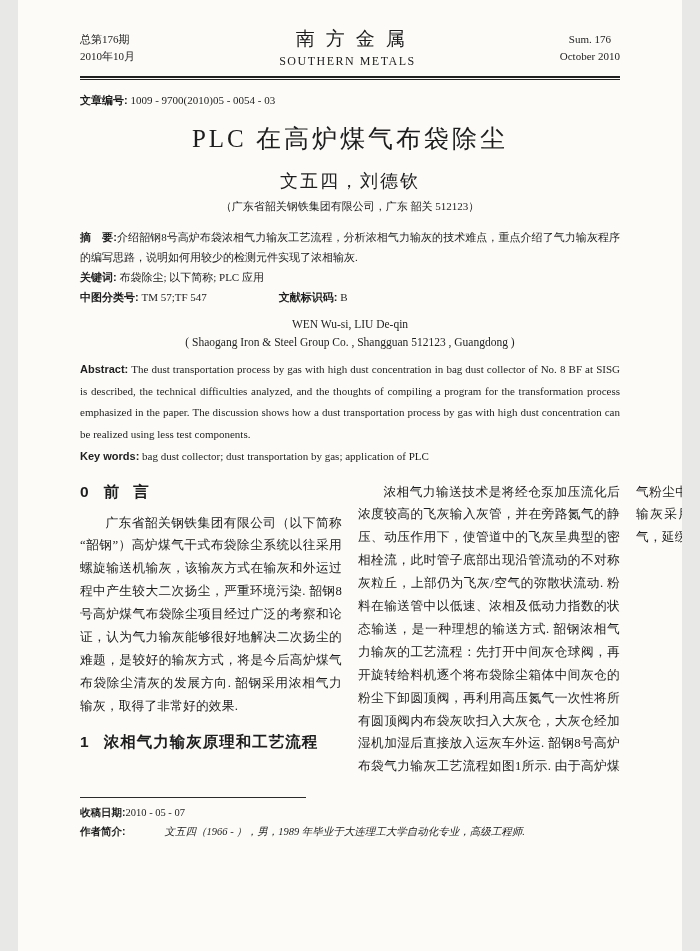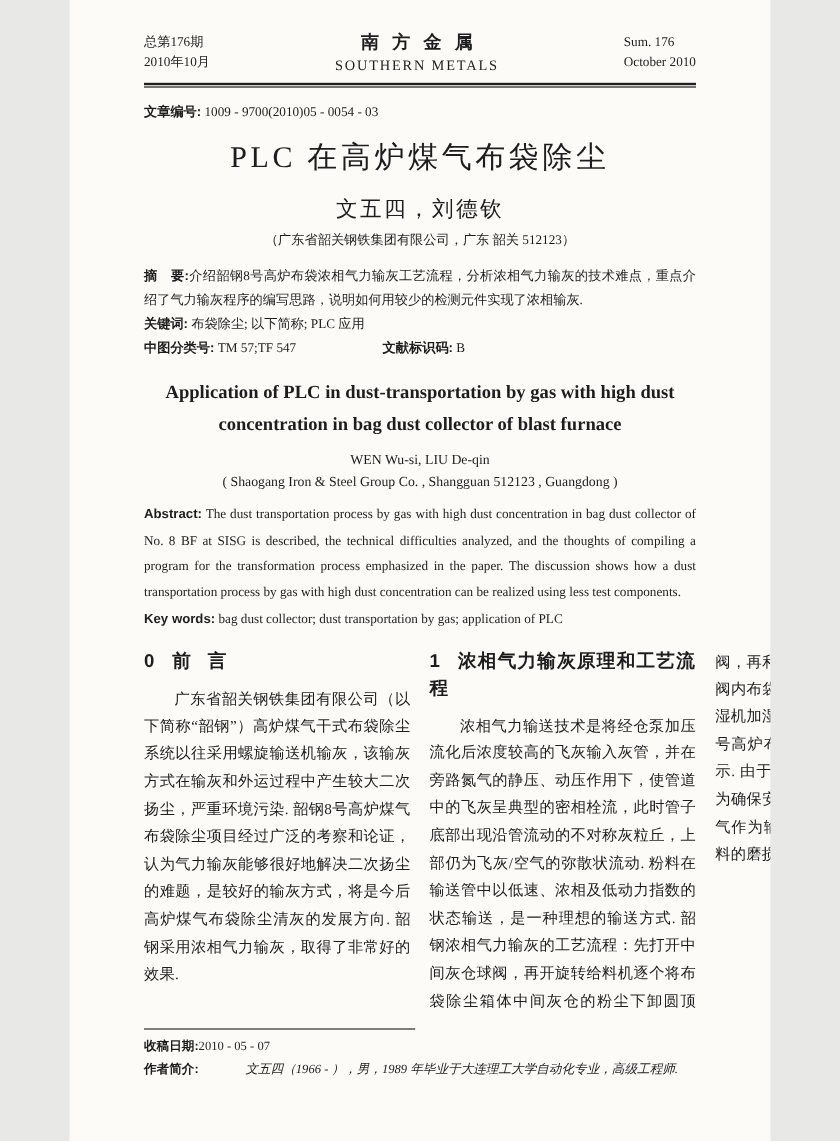--- a/index.html
+++ b/index.html
@@ -6,7 +6,7 @@
   html,body { background:#e8e8e6; }
   .page {
     position:relative;
-    width:584px; height:951px;
+    width:664px; height:951px;
     margin:0 auto;
     background:#fcfbf8;
     color:#1d1d1d;

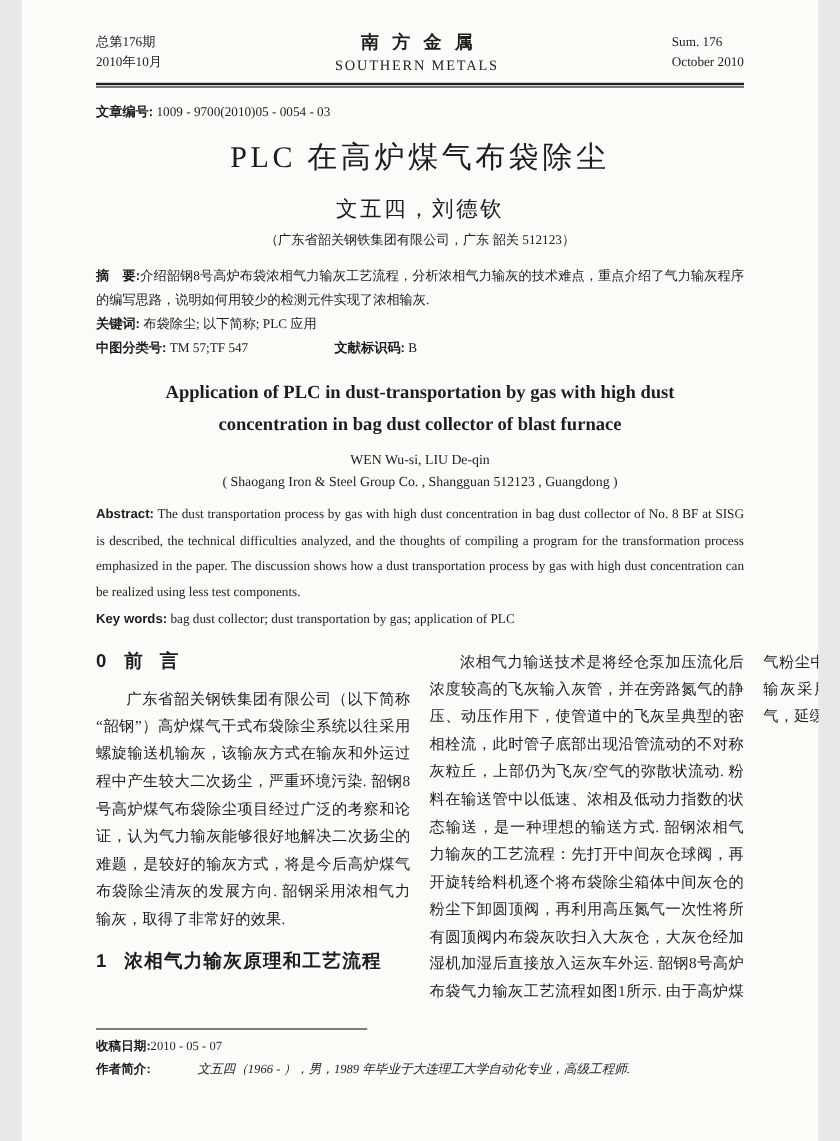--- a/index.html
+++ b/index.html
@@ -19,7 +19,7 @@
   .hdr-side { line-height:17px; white-space:nowrap; }
   .hdr-right { text-align:left; }
   .hdr-center { text-align:center; }
-  .jname-zh { font-size:15px; letter-spacing:11px; text-indent:11px; font-weight:700; }
+  .jname-zh { font-size:19px; letter-spacing:11px; text-indent:11px; font-weight:400;text-align:right; }
   .jname-en { font-size:12px; letter-spacing:1.5px; margin-top:2px; }
   .rule-double { margin-top:7px; height:4px; border-top:2px solid #1f1f1f; border-bottom:1px solid #1f1f1f; }
   

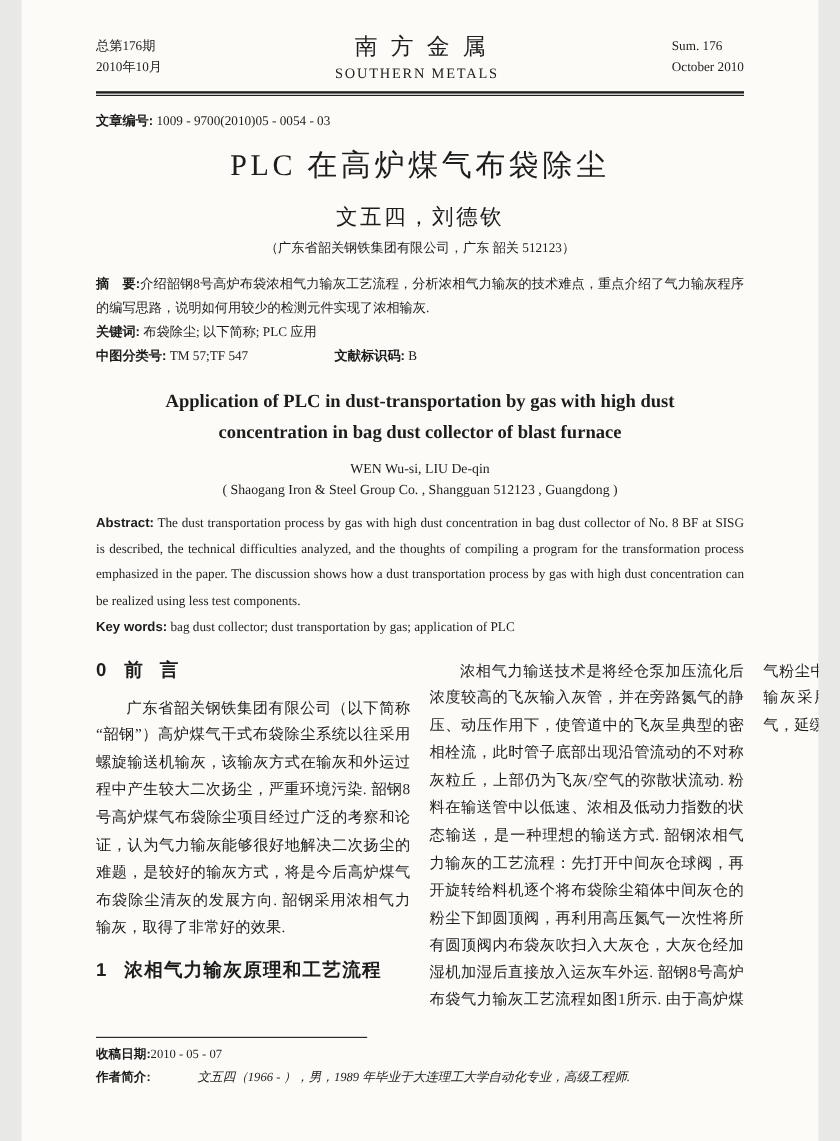--- a/index.html
+++ b/index.html
@@ -17,7 +17,7 @@
   
   .hdr { display:flex; justify-content:space-between; align-items:center; font-size:11px; }
   .hdr-side { line-height:17px; white-space:nowrap; }
-  .hdr-right { text-align:left; }
+  .hdr-right { text-align:center; }
   .hdr-center { text-align:center; }
   .jname-zh { font-size:19px; letter-spacing:11px; text-indent:11px; font-weight:400;text-align:right; }
   .jname-en { font-size:12px; letter-spacing:1.5px; margin-top:2px; }

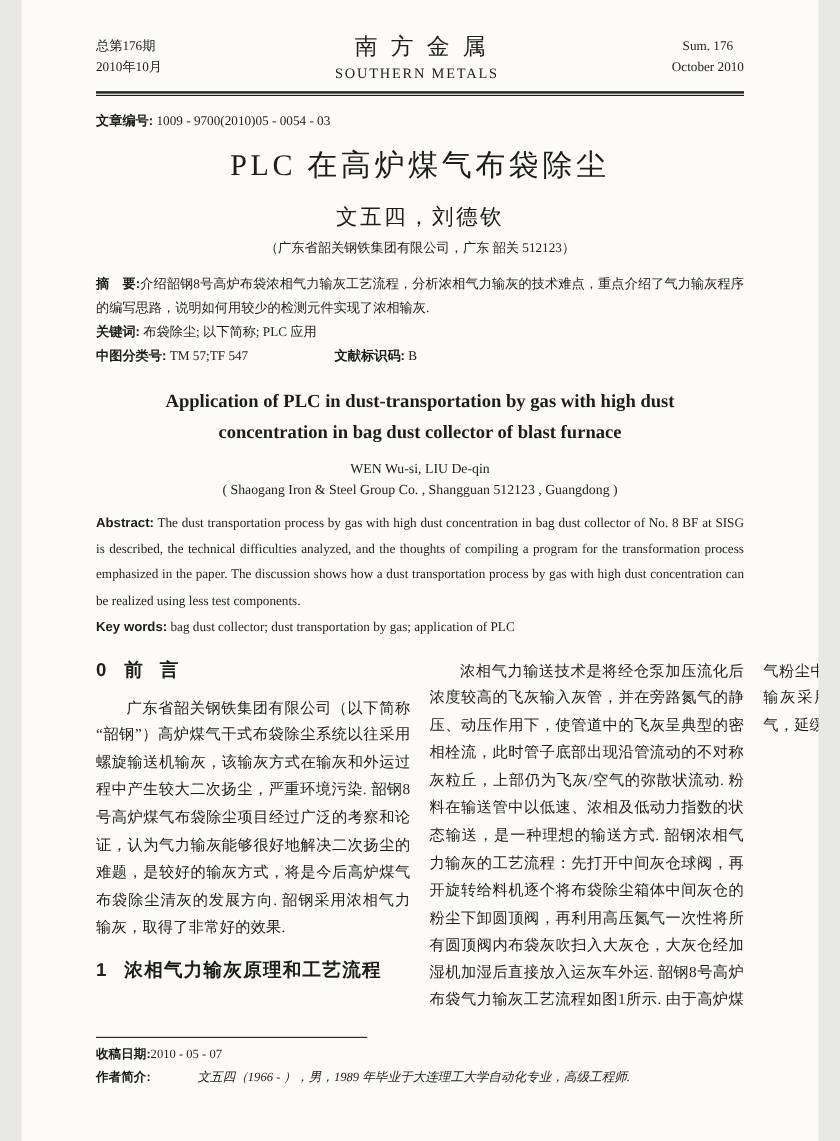--- a/index.html
+++ b/index.html
@@ -99,7 +99,6 @@
     </p>
   </div>
 
-  <div class="title-en">Application of PLC in dust-transportation by gas with high dust concentration in bag dust collector of blast furnace</div>
   <div class="authors-en">WEN Wu-si, LIU De-qin</div>
   <div class="affil-en">( Shaogang Iron &amp; Steel Group Co. , Shangguan 512123 , Guangdong )</div>
 

